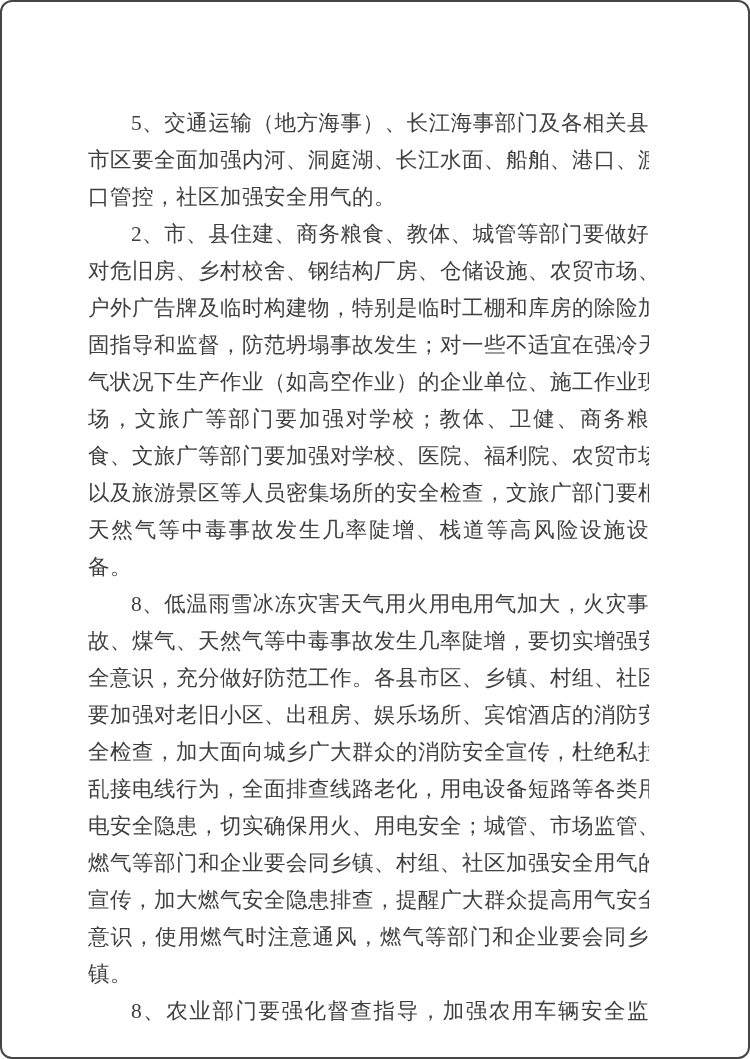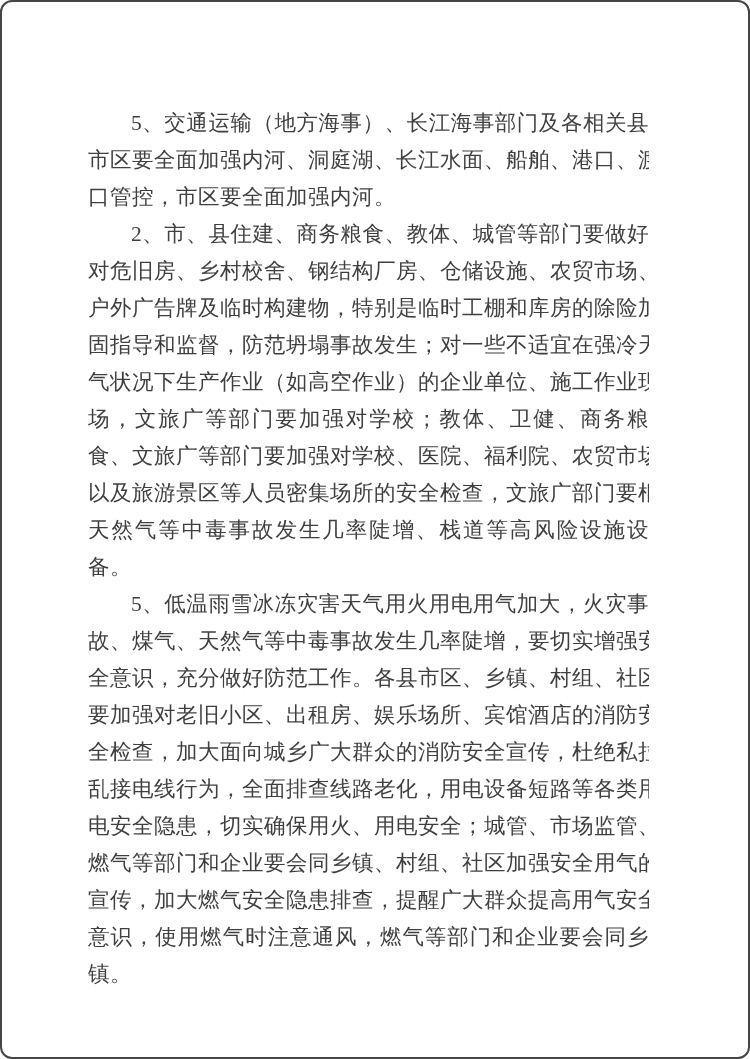--- a/index.html
+++ b/index.html
@@ -49,7 +49,7 @@
   <div class="content">
     <div class="line indent">5、交通运输（地方海事）、长江海事部门及各相关县</div>
     <div class="line">市区要全面加强内河、洞庭湖、长江水面、船舶、港口、渡</div>
-    <div class="line end">口管控，市区要全面加强内河。</div>
+    <div class="line end">口管控，社区加强安全用气的。</div>
     <div class="line indent">2、市、县住建、商务粮食、教体、城管等部门要做好</div>
     <div class="line">对危旧房、乡村校舍、钢结构厂房、仓储设施、农贸市场、</div>
     <div class="line">户外广告牌及临时构建物，特别是临时工棚和库房的除险加</div>

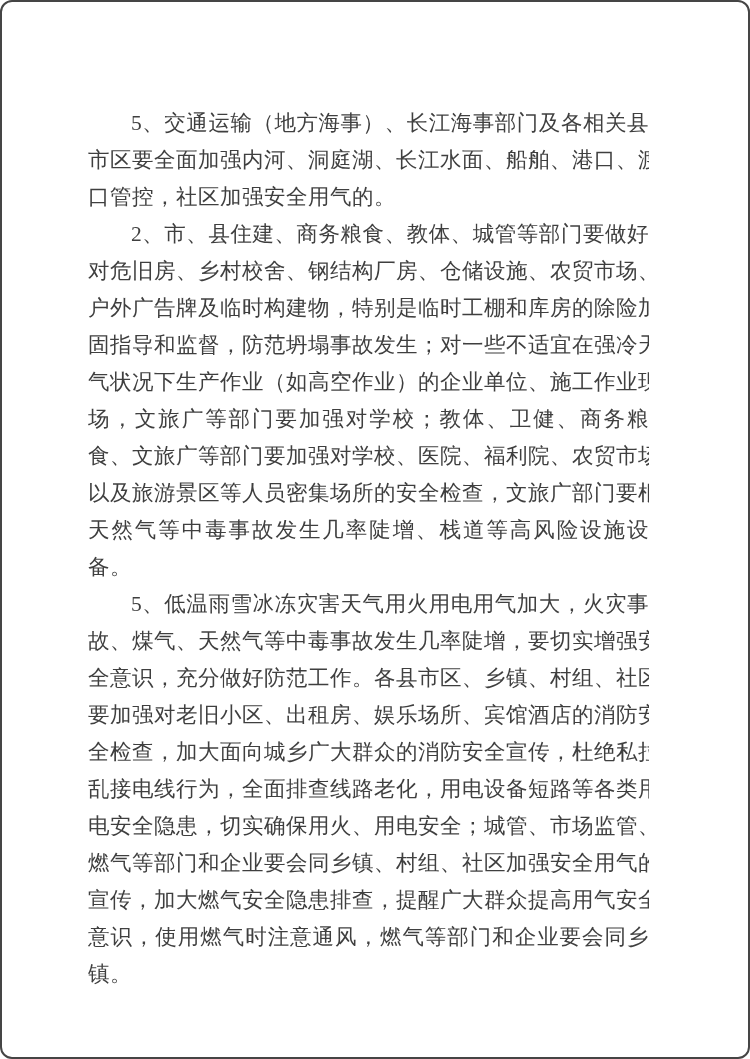--- a/index.html
+++ b/index.html
@@ -59,7 +59,7 @@
     <div class="line">食、文旅广等部门要加强对学校、医院、福利院、农贸市场</div>
     <div class="line">以及旅游景区等人员密集场所的安全检查，文旅广部门要根</div>
     <div class="line end">天然气等中毒事故发生几率陡增、栈道等高风险设施设备。</div>
-    <div class="line indent">5、低温雨雪冰冻灾害天气用火用电用气加大，火灾事</div>
+    <div class="line indent">8、低温雨雪冰冻灾害天气用火用电用气加大，火灾事</div>
     <div class="line">故、煤气、天然气等中毒事故发生几率陡增，要切实增强安</div>
     <div class="line">全意识，充分做好防范工作。各县市区、乡镇、村组、社区</div>
     <div class="line">要加强对老旧小区、出租房、娱乐场所、宾馆酒店的消防安</div>

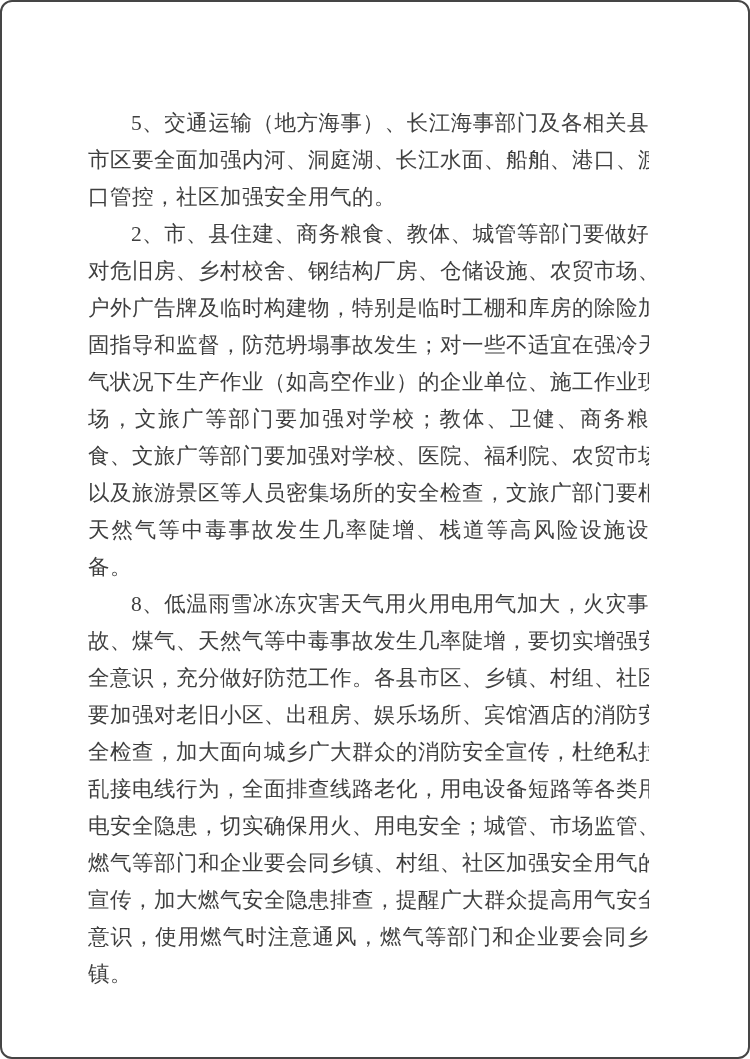--- a/index.html
+++ b/index.html
@@ -69,6 +69,7 @@
     <div class="line">燃气等部门和企业要会同乡镇、村组、社区加强安全用气的</div>
     <div class="line">宣传，加大燃气安全隐患排查，提醒广大群众提高用气安全</div>
     <div class="line end">意识，使用燃气时注意通风，燃气等部门和企业要会同乡镇。</div>
+    <div class="line indent">8、农业部门要强化督查指导，加强农用车辆安全监</div>
   </div>
 </div>
 

